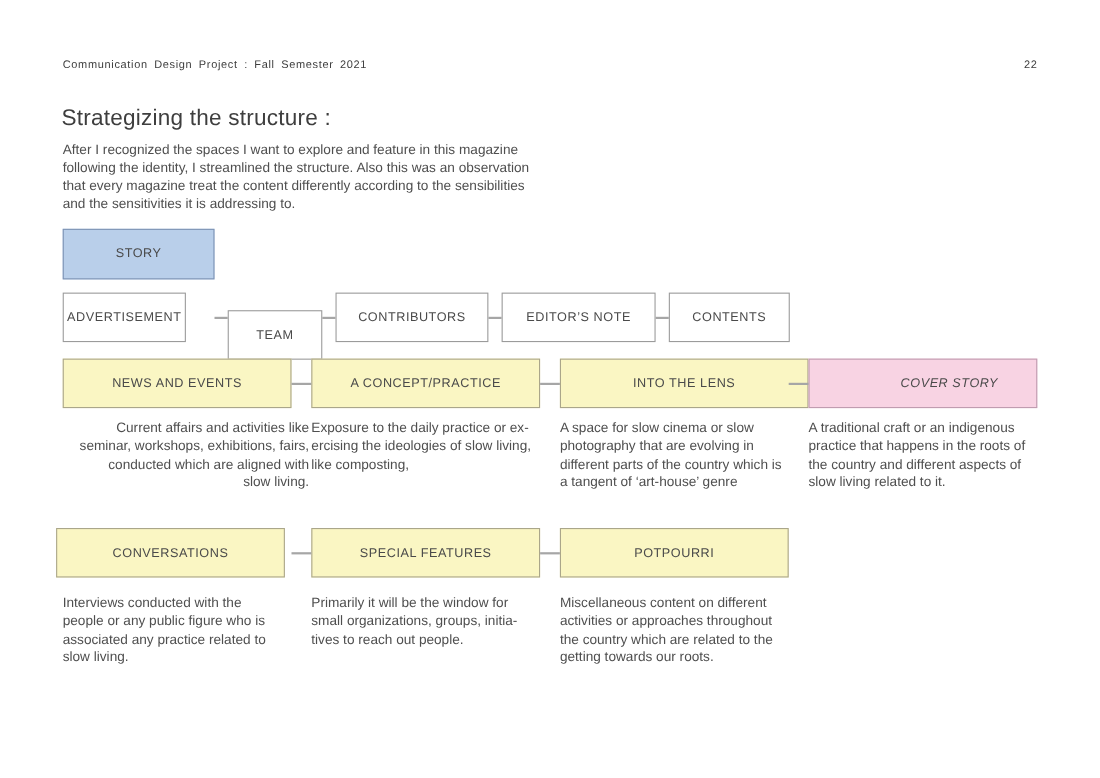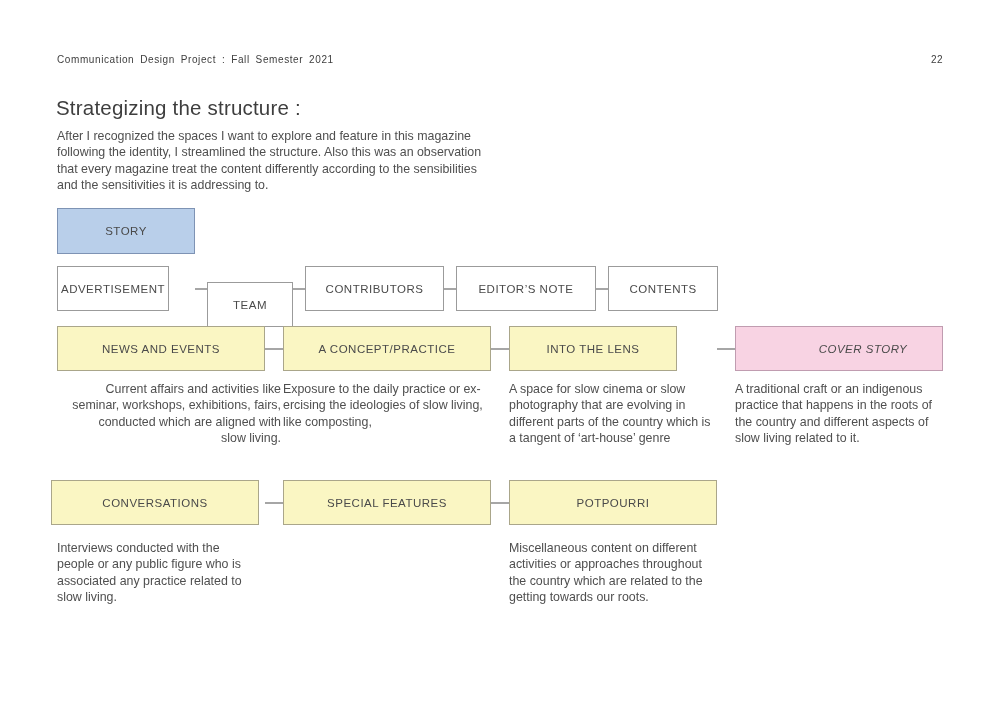--- a/index.html
+++ b/index.html
@@ -69,7 +69,7 @@
 
   <div class="box yellow" style="left:57px;  top:326px; width:208px;">NEWS AND EVENTS</div>
   <div class="box yellow" style="left:283px; top:326px; width:208px;">A CONCEPT/PRACTICE</div>
-  <div class="box yellow" style="left:509px; top:326px; width:168px;">INTO THE LENS</div>
+  <div class="box yellow" style="left:509px; top:326px; width:226px;">INTO THE LENS</div>
   <div class="box pink" style="left:735px; top:326px; width:208px;">COVER STORY</div>
   <div class="conn" style="left:265px; top:348px; width:18px;"></div>
   <div class="conn" style="left:491px; top:348px; width:18px;"></div>

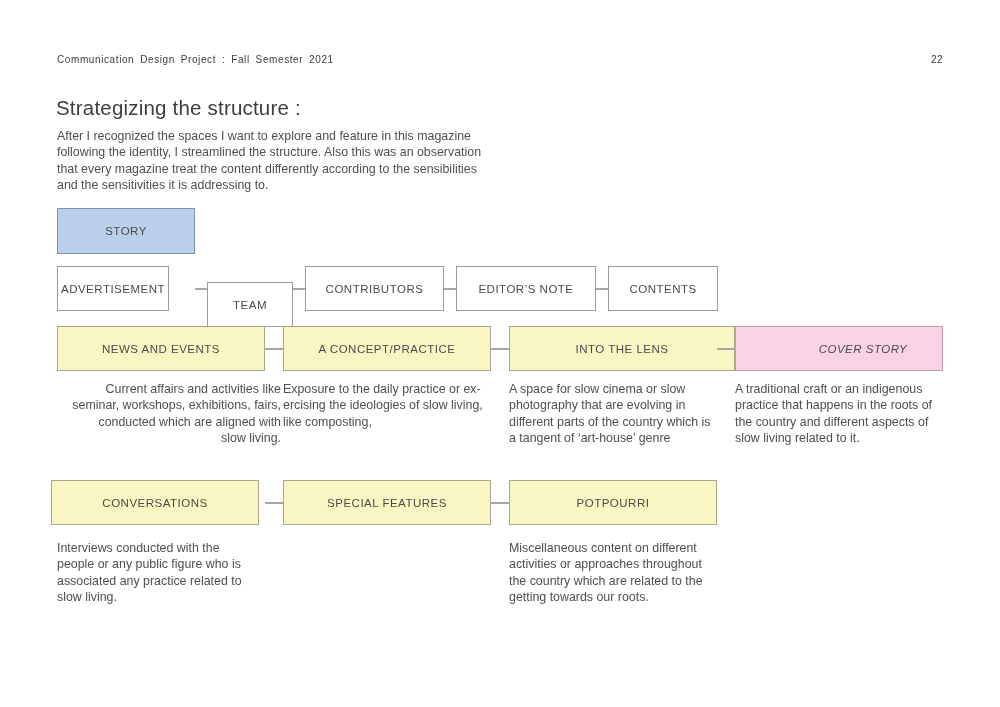--- a/index.html
+++ b/index.html
@@ -101,6 +101,9 @@
 people or any public figure who is
 associated any practice related to
 slow living.</p>
+  <p class="desc" style="left:283px; top:540px;">Primarily it will be the window for
+small organizations, groups, initia-
+tives to reach out people.</p>
   <p class="desc" style="left:509px; top:540px;">Miscellaneous content on different
 activities or approaches throughout
 the country which are related to the

